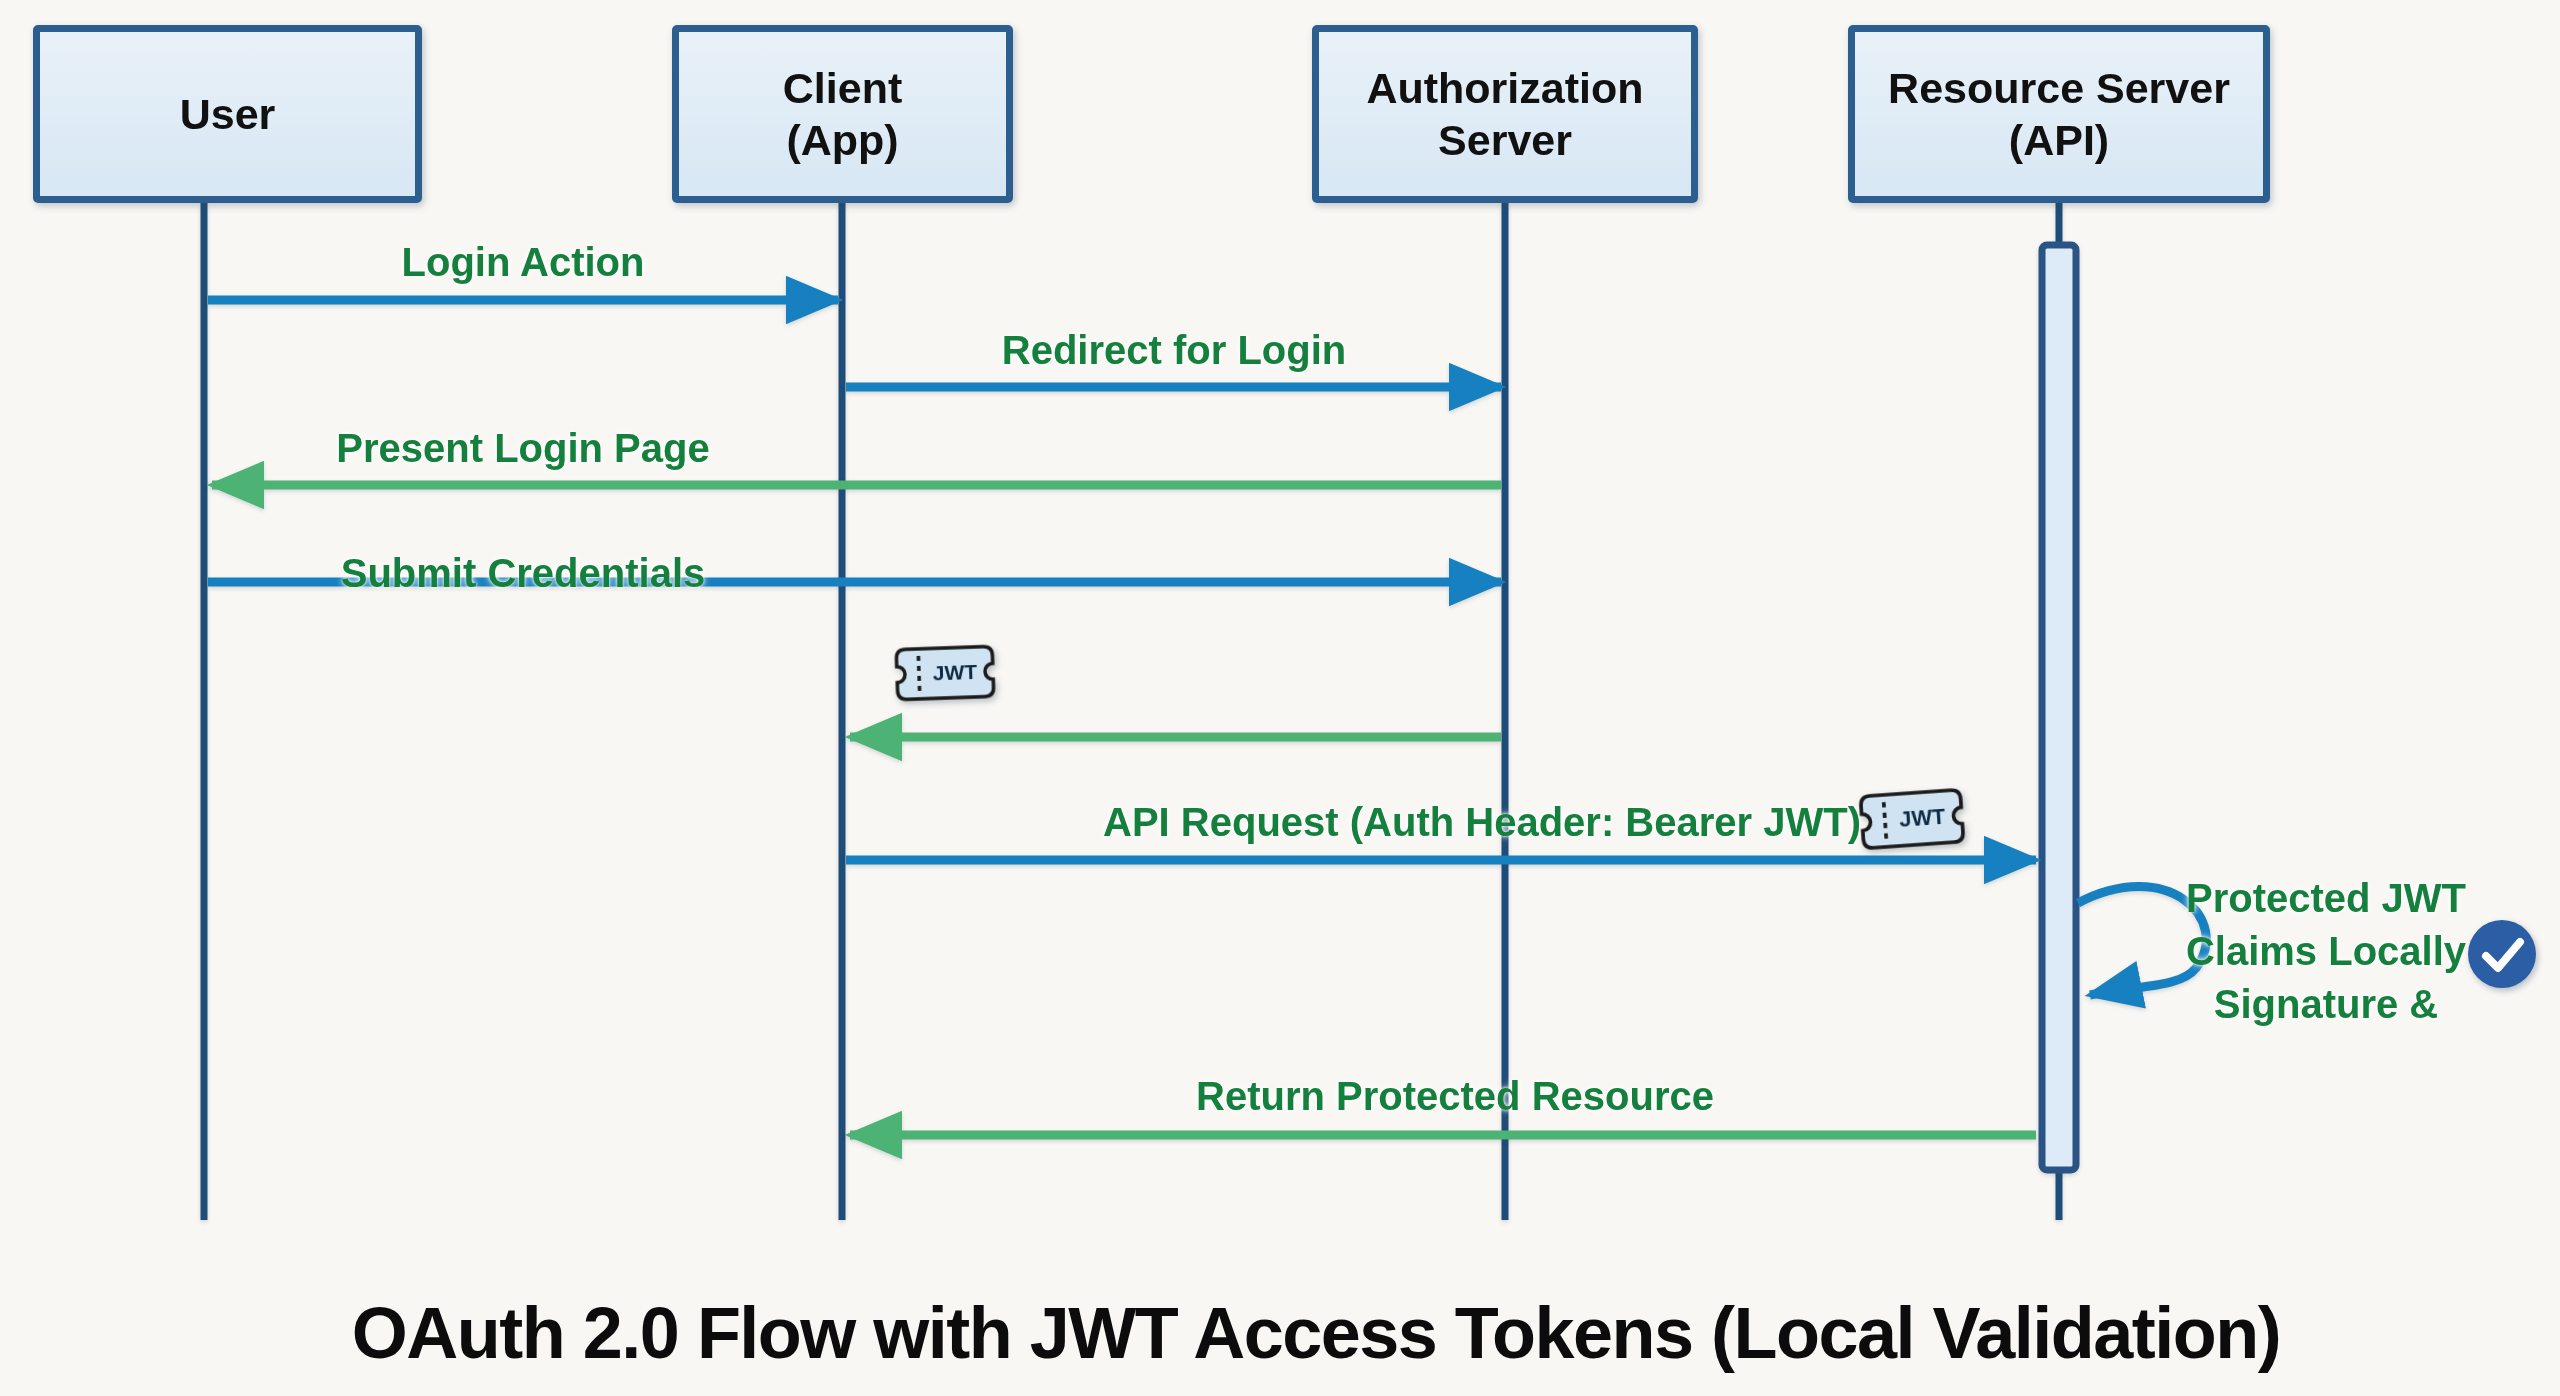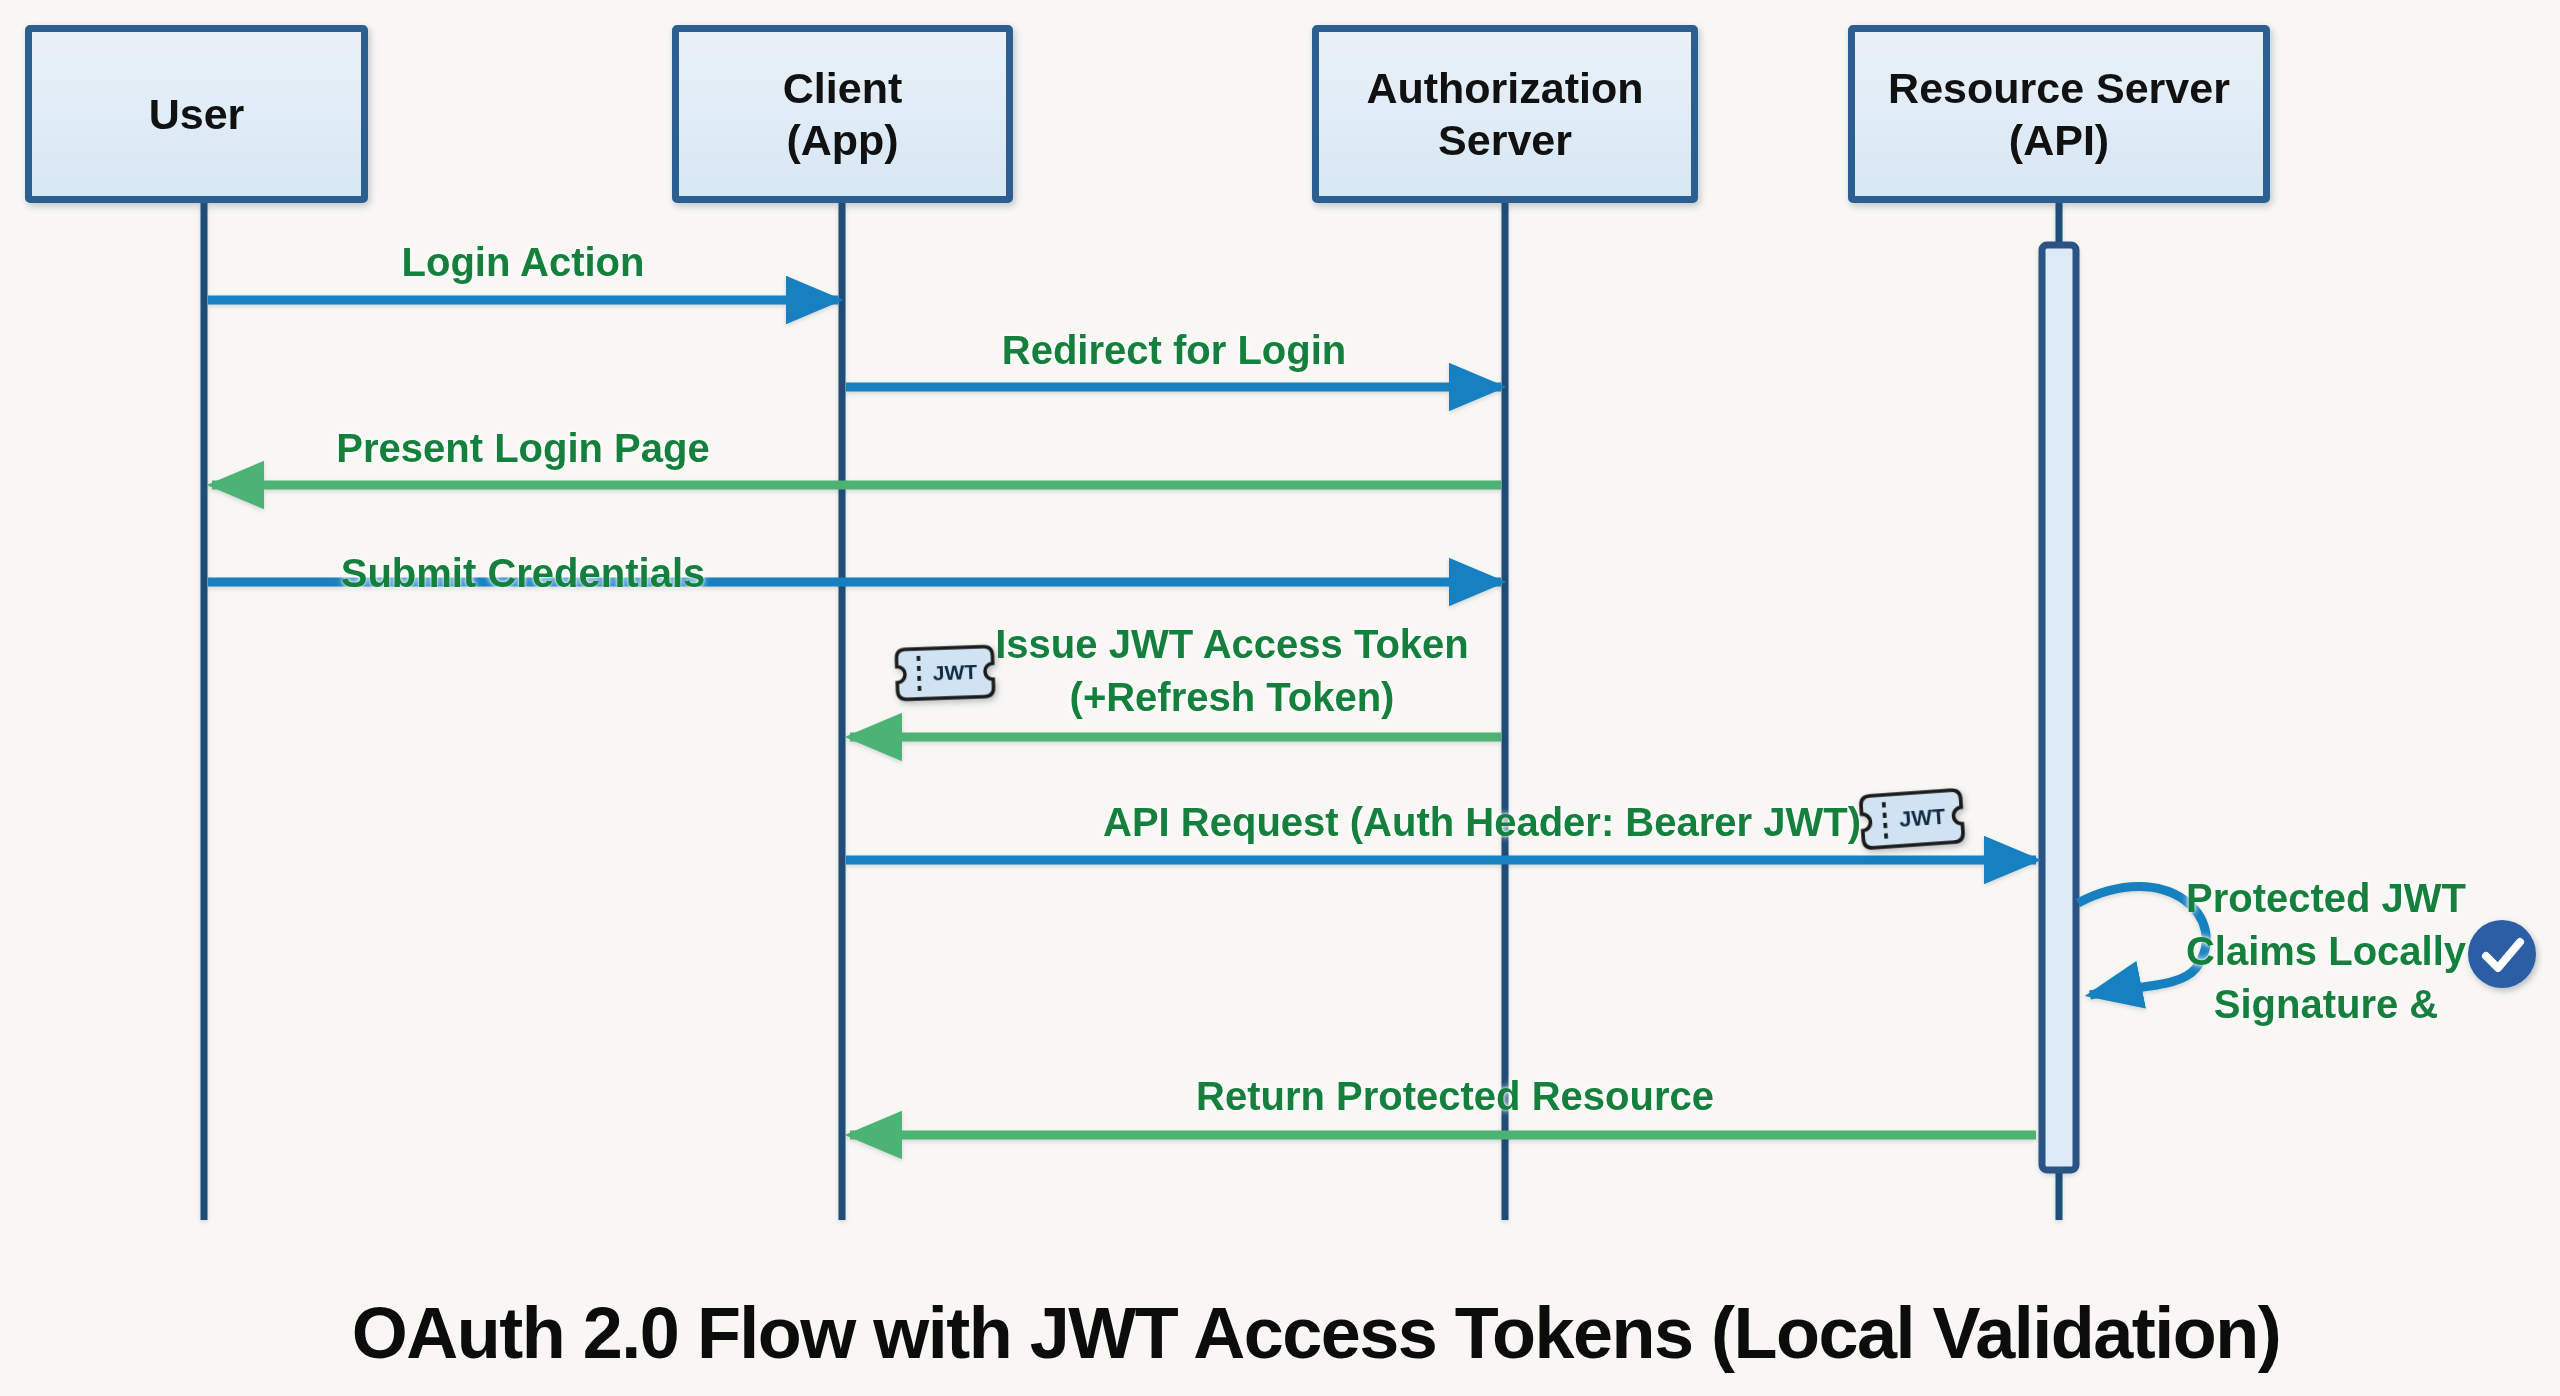--- a/index.html
+++ b/index.html
@@ -81,7 +81,7 @@
     </g>
   </svg>
 
-  <div class="actor-box" style="left:25px;width:343px;text-align:right;">
+  <div class="actor-box" style="left:33px;width:389px;text-align:right;">
     <span>User</span>
   </div>
   <div class="actor-box" style="left:672px;width:341px;">

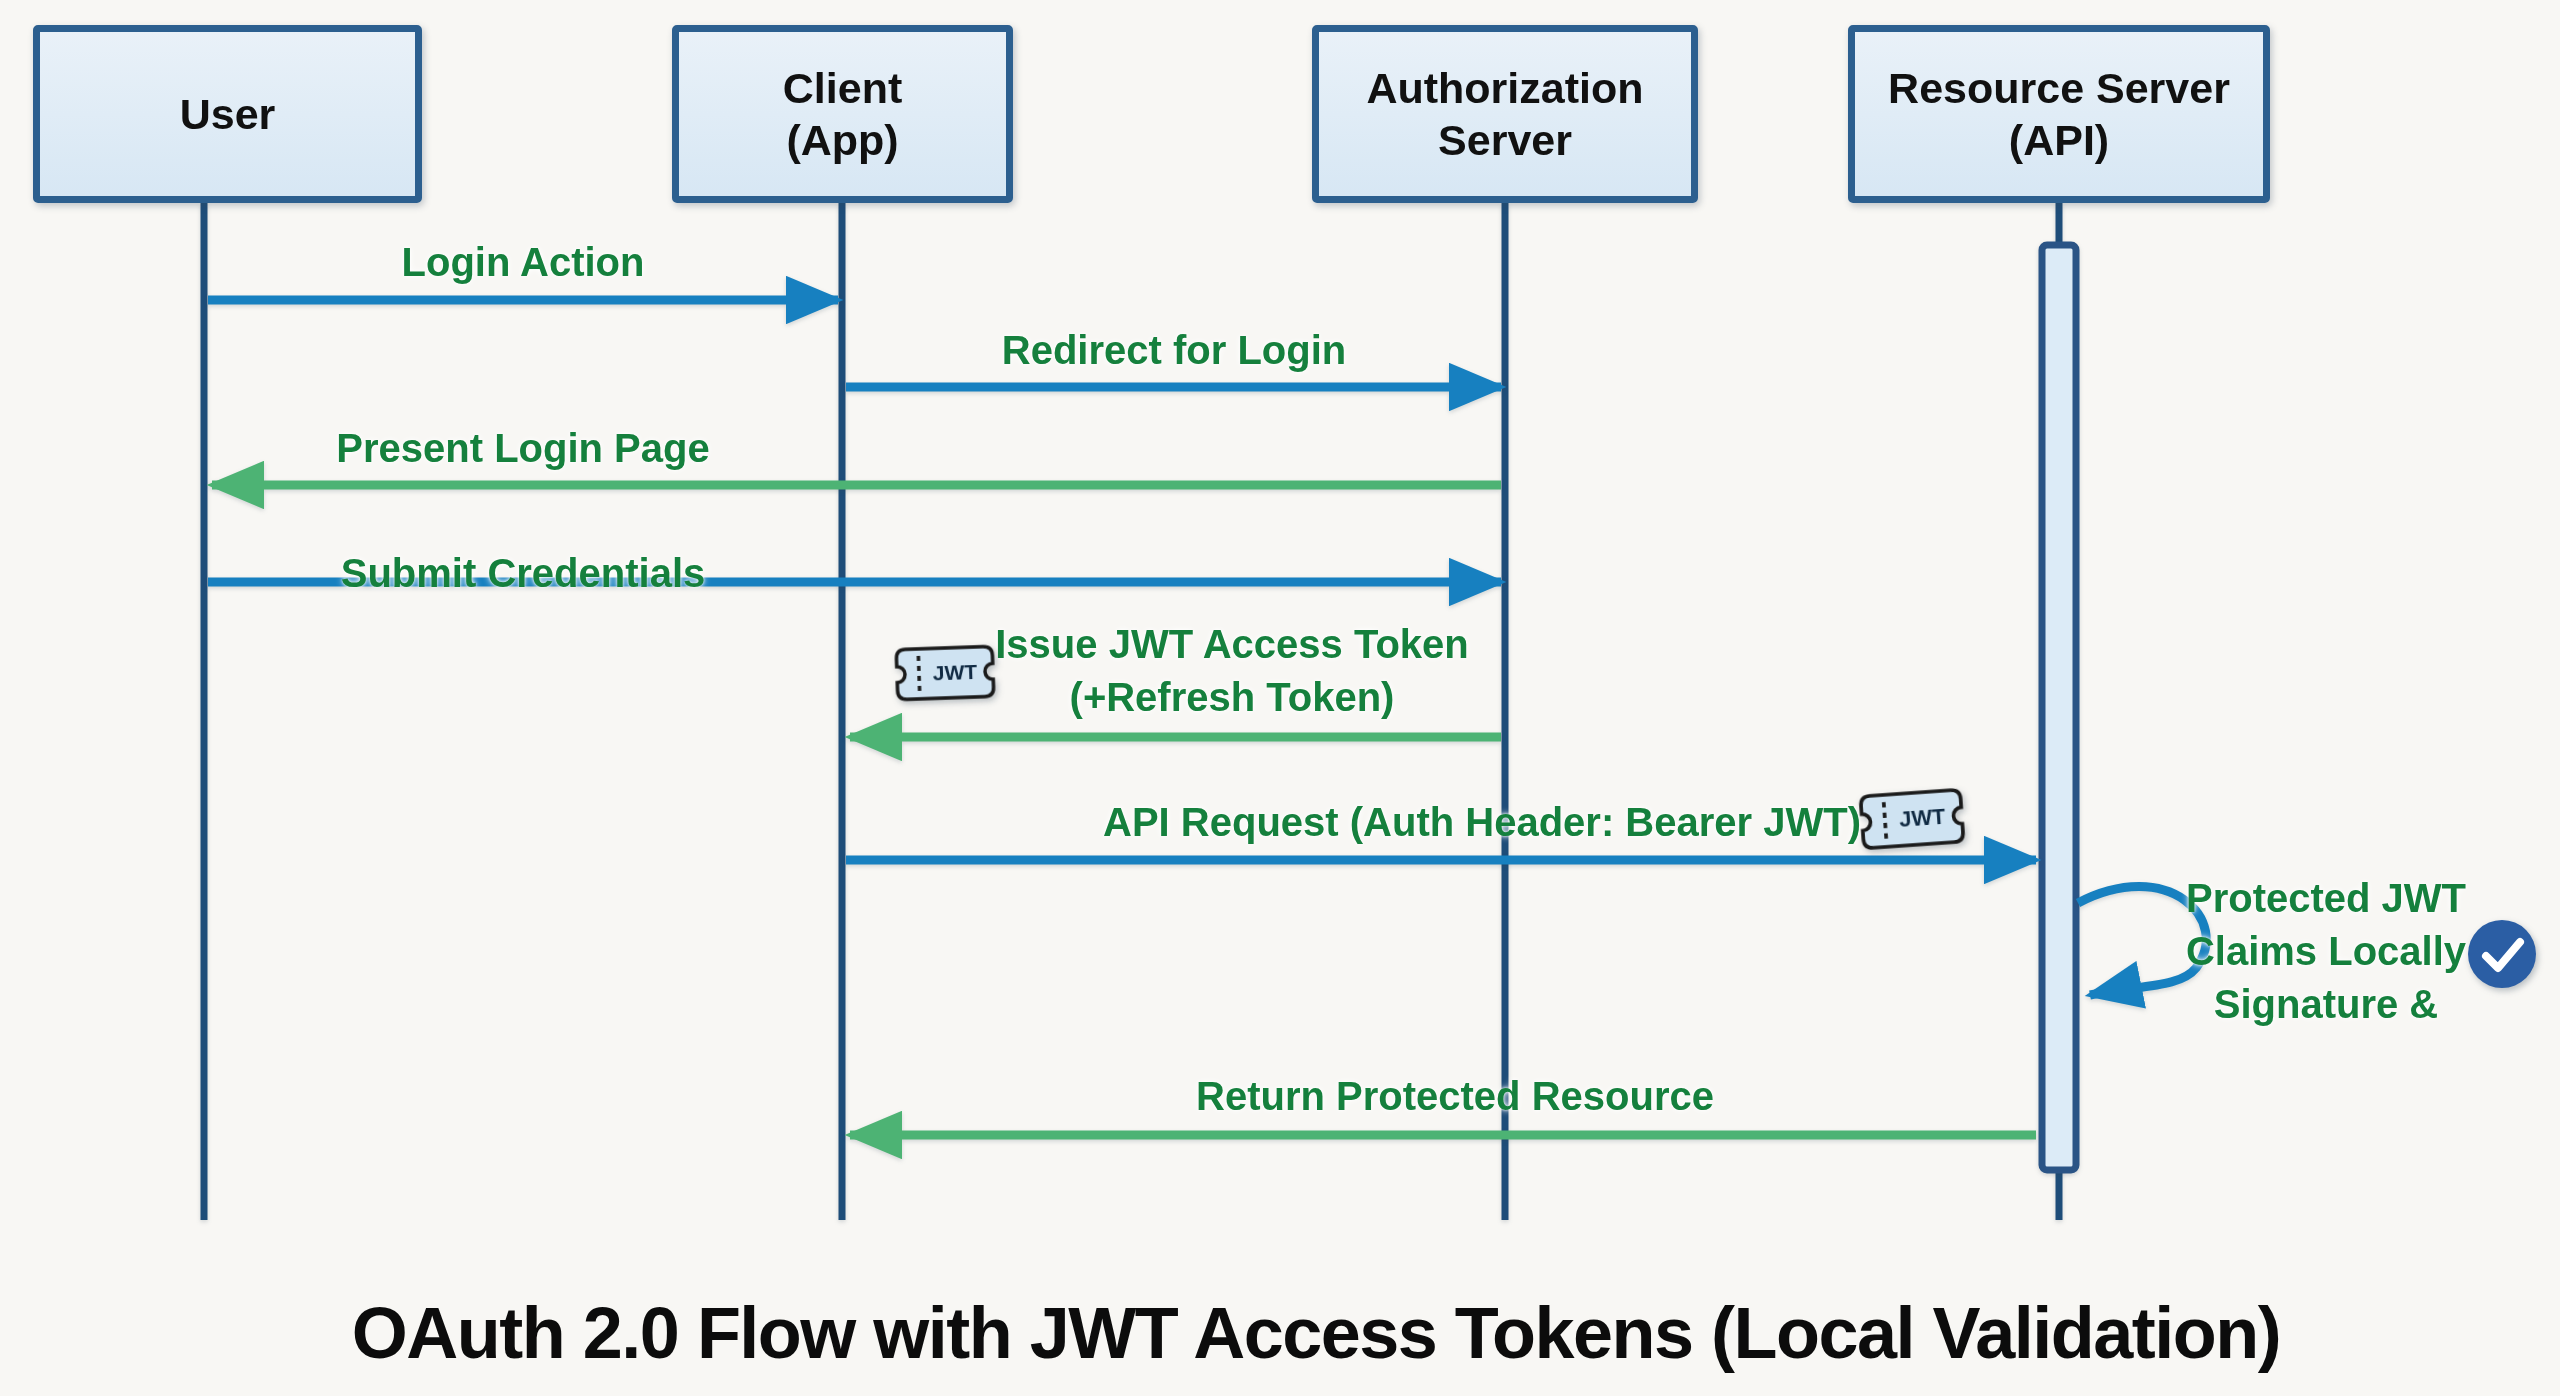--- a/index.html
+++ b/index.html
@@ -102,10 +102,6 @@
   <div class="msg-label" style="left:523px;top:426px;">Present Login Page</div>
   <div class="msg-label" style="left:523px;top:523px;margin-top:28px;">Submit Credentials</div>
 
-  <div class="msg-label multiline" style="left:1232px;top:618px;">
-    <div>Issue JWT Access Token</div>
-    <div>(+Refresh Token)</div>
-  </div>
 
   <div class="msg-label" style="left:1442px;top:800px;margin-left:40px;">API Request (Auth Header: Bearer JWT)</div>
 

